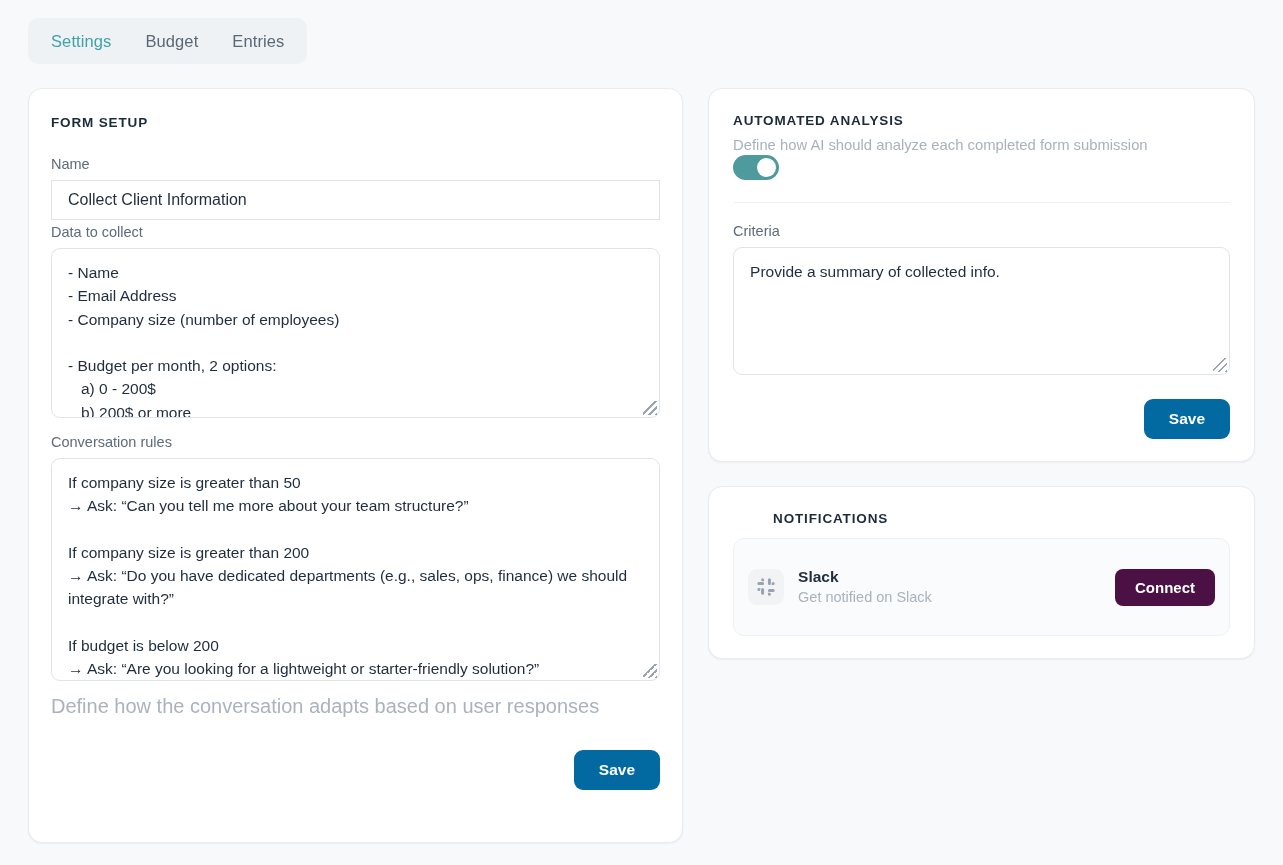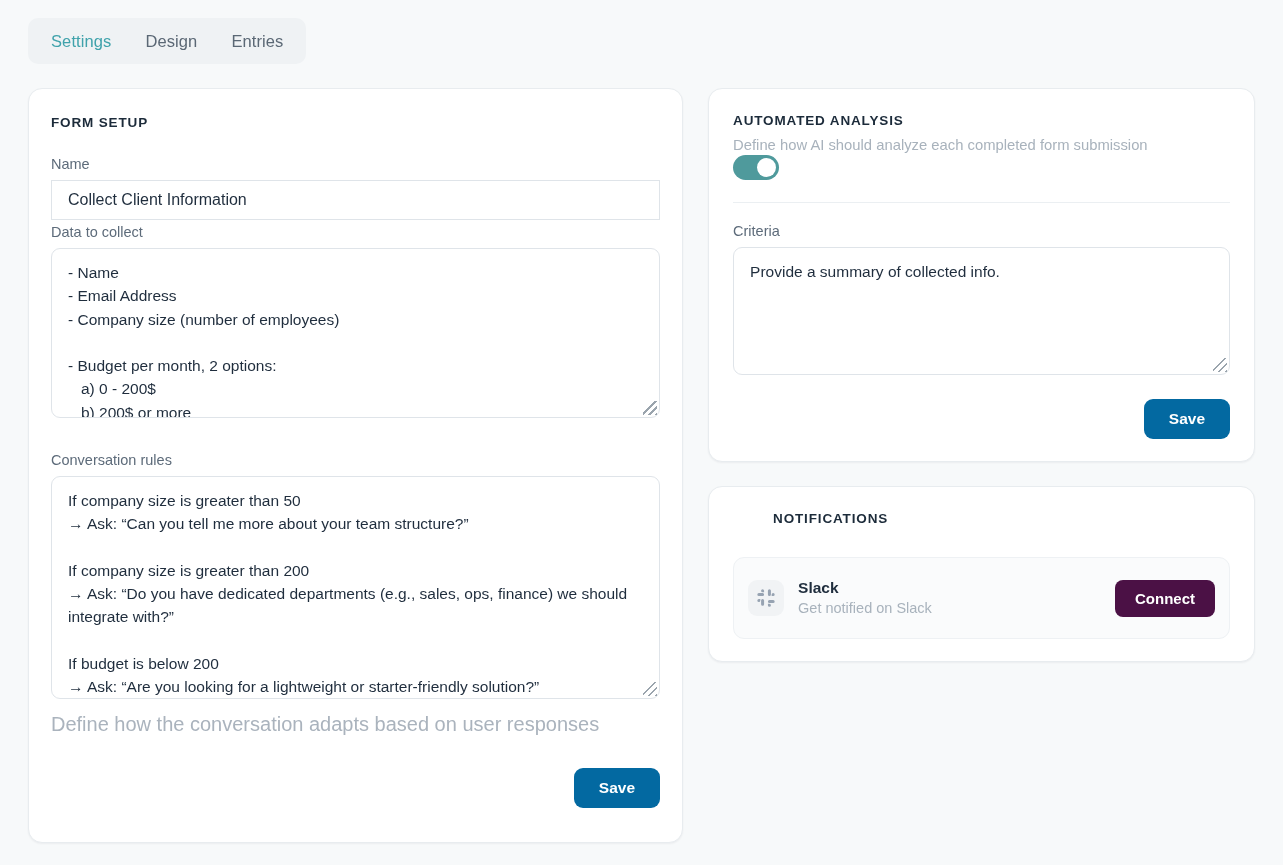--- a/index.html
+++ b/index.html
@@ -220,7 +220,7 @@
 
 <div class="tabbar">
   <div class="tab active">Settings</div>
-  <div class="tab">Design</div>
+  <div class="tab">Budget</div>
   <div class="tab">Entries</div>
 </div>
 

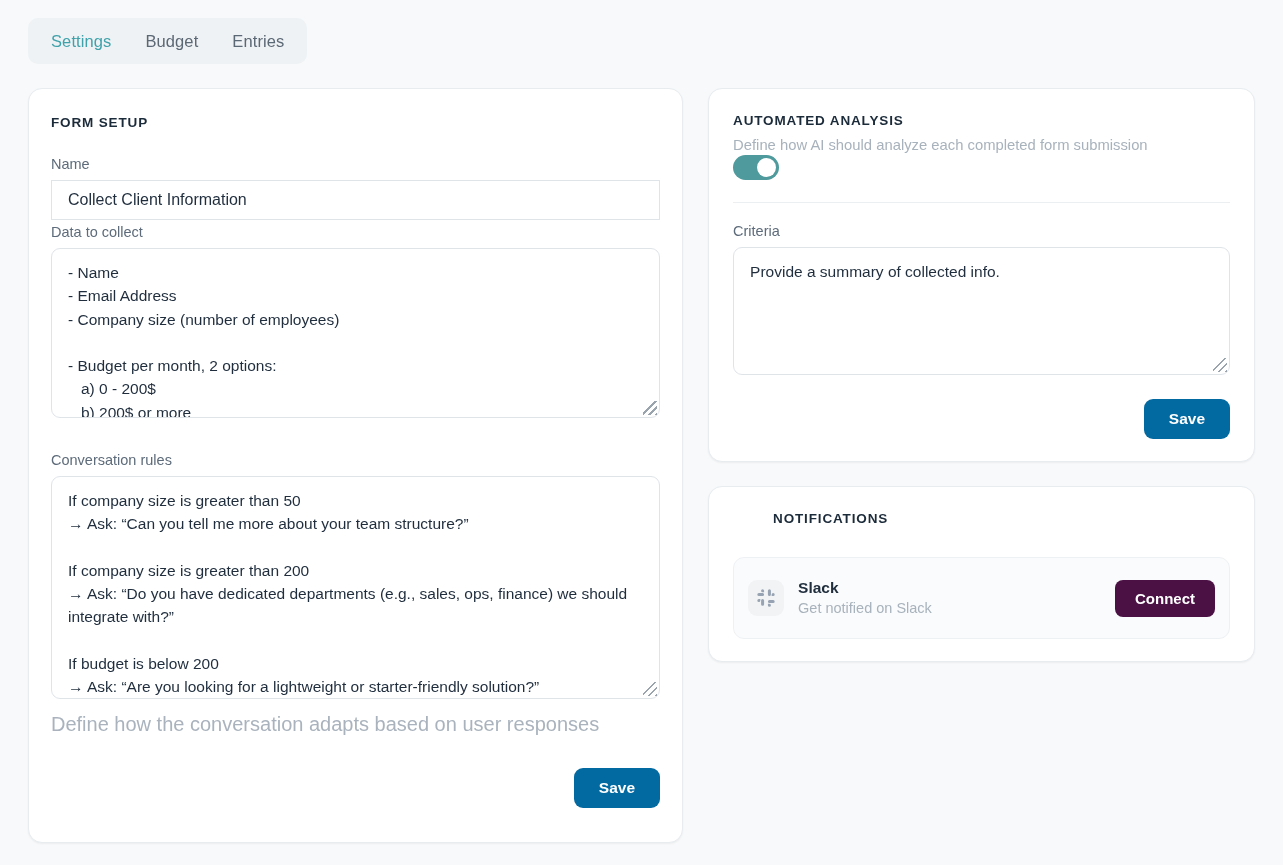--- a/index.html
+++ b/index.html
@@ -246,7 +246,7 @@
         <span class="grip"></span>
       </div>
 
-      <div class="field-label" style="margin-top:34px;">Conversation rules</div>
+      <div class="field-label" style="margin-top:16px;">Conversation rules</div>
       <div class="ta-wrap">
         <textarea class="ta" style="height: 223px;" placeholder="Define conversation rules">If company size is greater than 50
 → Ask: “Can you tell me more about your team structure?”

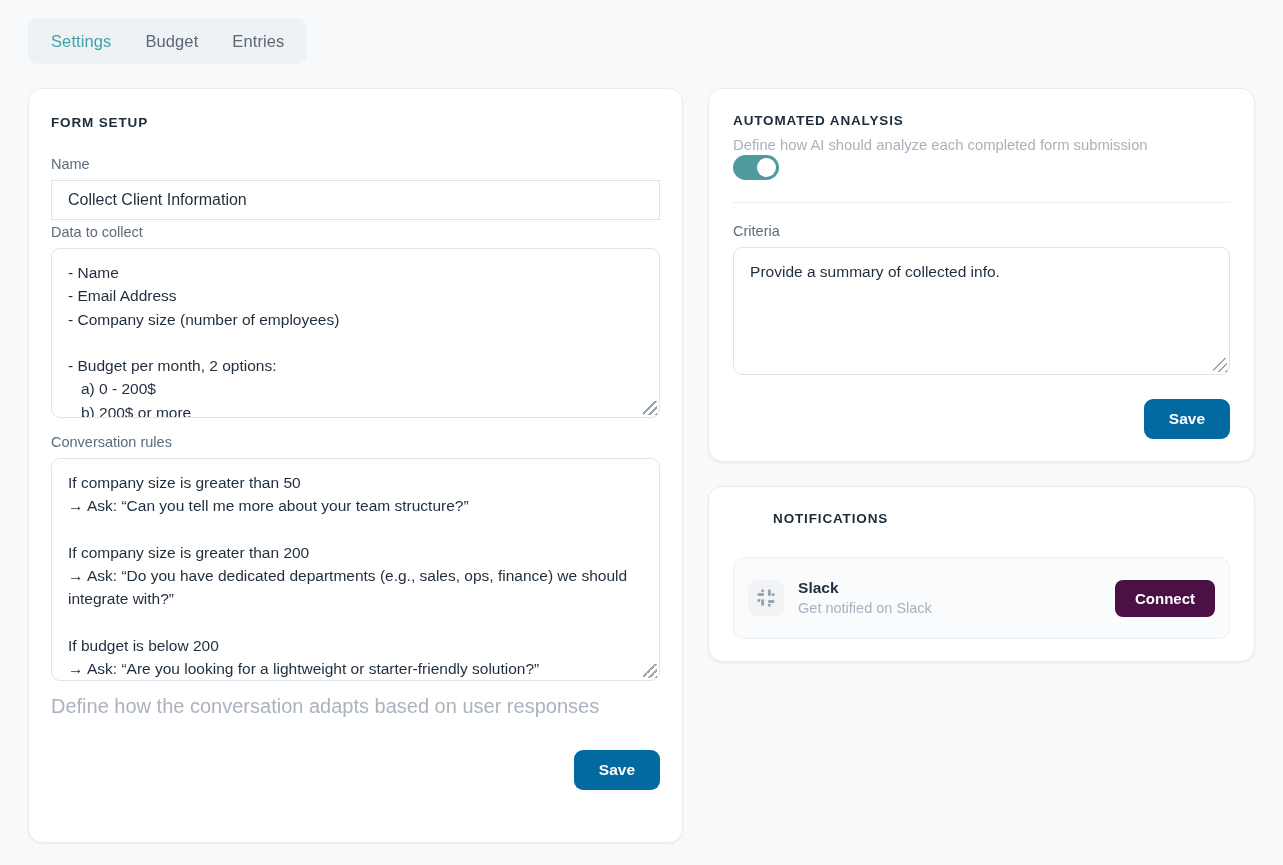--- a/index.html
+++ b/index.html
@@ -178,8 +178,8 @@
     background: #fafbfc;
     border: 1px solid #eef1f4;
     border-radius: 11px;
-    padding: 20px 14px;
-    margin-top: 31px;
+    padding: 28px 14px;
+    margin-top: 12px;
   }
   .app-icon {
     width: 36px;

